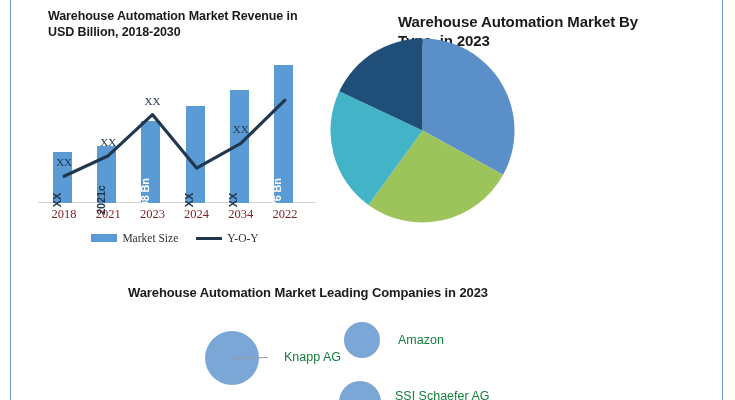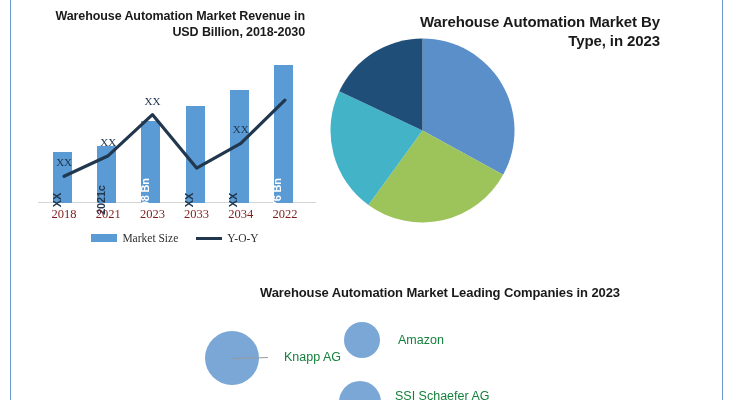--- a/index.html
+++ b/index.html
@@ -28,11 +28,12 @@
   
   .chart-title {
     position: absolute;
-    text-align: right;
+    text-align: left;
     font-weight: bold;
     color: #1a1a1a;
     line-height: 1.28;
     letter-spacing: -0.1px;
+    margin-left: 8px;
   }
   #bar-title  { left: 40px;  top: 8px;  width: 265px; font-size: 12.5px; }
   #pie-title  { left: 390px; top: 12px; width: 270px; font-size: 15px; }

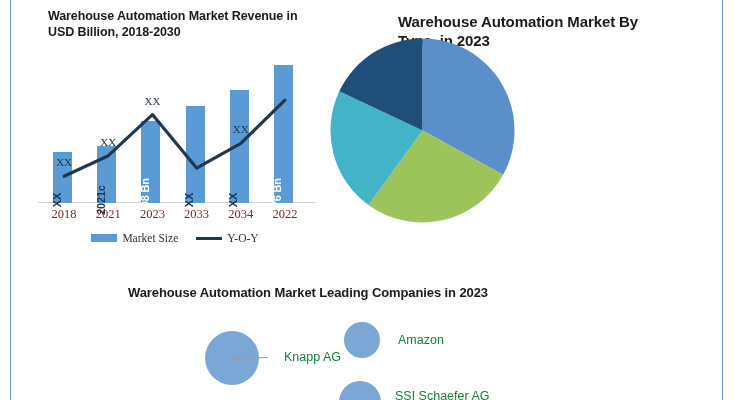--- a/index.html
+++ b/index.html
@@ -266,7 +266,7 @@
         <div class="x-tick" style="left: 12px; width: 44.1667px;">2018</div>
         <div class="x-tick" style="left: 56.1667px; width: 44.1667px;">2021</div>
         <div class="x-tick" style="left: 100.333px; width: 44.1667px;">2023</div>
-        <div class="x-tick" style="left: 144.5px; width: 44.1667px;">2033</div>
+        <div class="x-tick" style="left: 144.5px; width: 44.1667px;">2024</div>
         <div class="x-tick" style="left: 188.667px; width: 44.1667px;">2034</div>
         <div class="x-tick" style="left: 232.833px; width: 44.1667px;">2022</div>
       </div>

